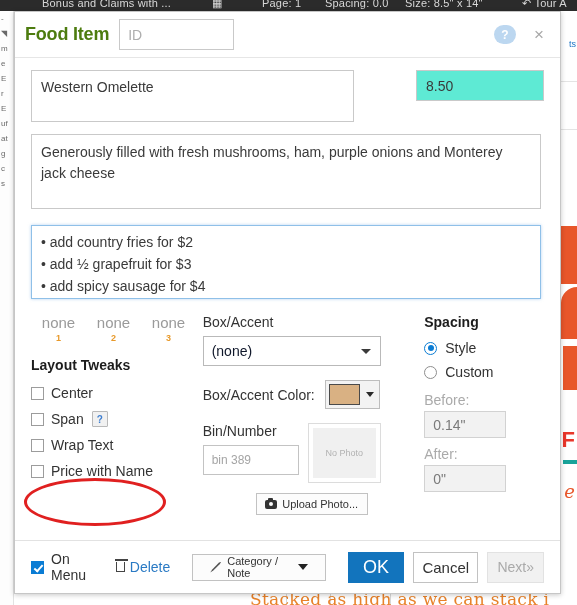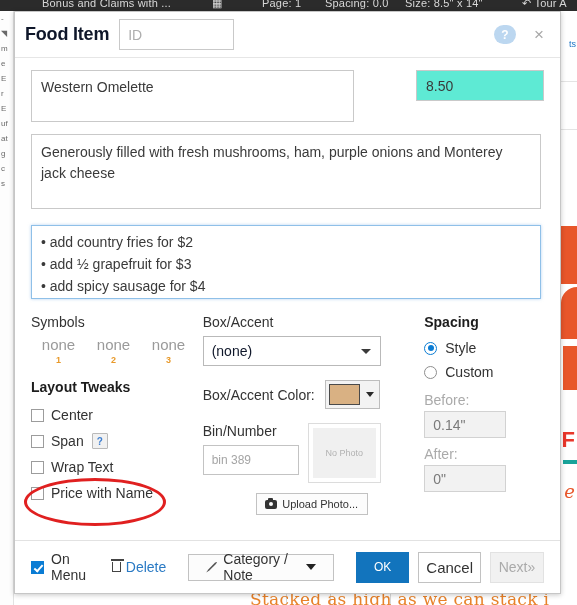--- a/index.html
+++ b/index.html
@@ -77,7 +77,7 @@
     display:flex; align-items:center; padding:0 12px 0 10px;
   }
   .modal-title {
-    font-size:18px; color:#0f172a; font-weight:600; letter-spacing:-.2px;
+    font-size:18px; color:#4d7c0f; font-weight:600; letter-spacing:-.2px;
   }
   .id-input {
     margin-left:10px; width:115px; height:31px; border:1px solid #c9c9c9;

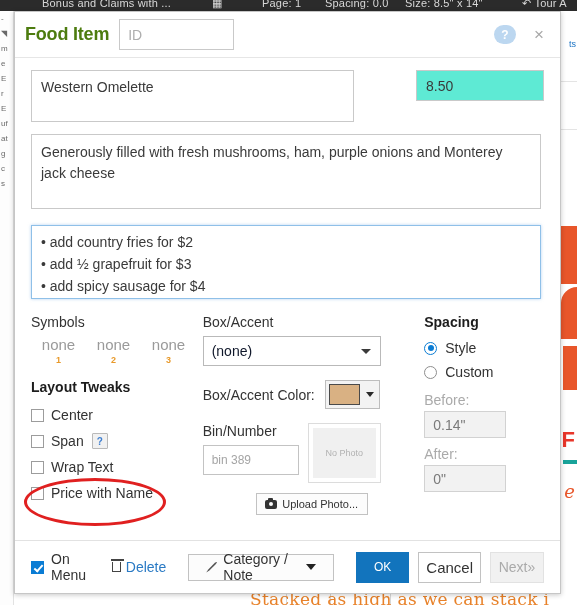--- a/index.html
+++ b/index.html
@@ -371,7 +371,6 @@
       <div class="cols">
 
         <div class="col-left">
-          <div class="sec-head">Symbols</div>
           <div class="symbols-row">
             <div class="symbol-cell">
               <div class="symbol-none">none</div>

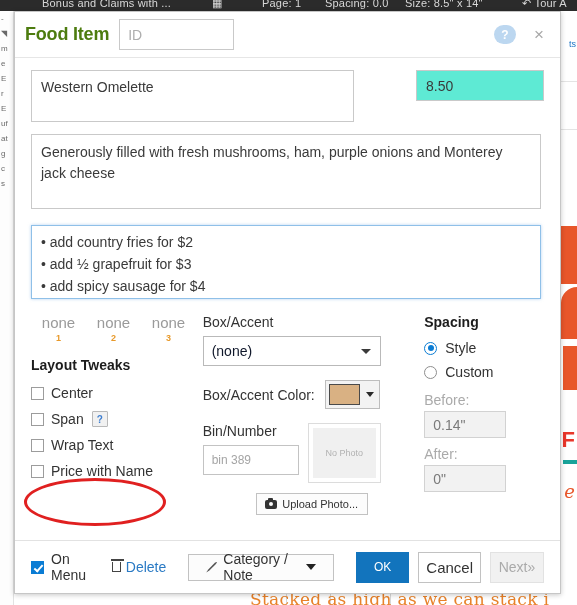--- a/index.html
+++ b/index.html
@@ -258,7 +258,7 @@
   .cat-btn {
     margin-left:22px; height:27px; border:1px solid #c2c2c2; background:#fcfcfc;
     display:flex; align-items:center; gap:6px; padding:0 17px; cursor:pointer;
-    font-size:14px; color:#333;
+    font-size:11px; color:#333;
   }
   .pencil {
     width:11px; height:11px; flex:none;

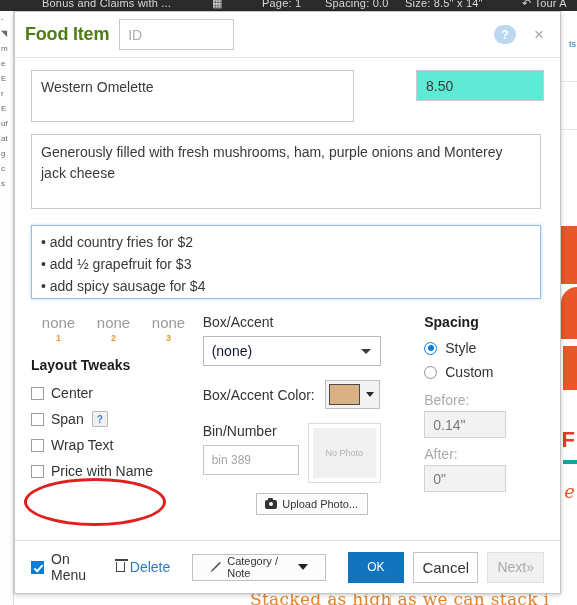--- a/index.html
+++ b/index.html
@@ -271,7 +271,7 @@
   }
   .ok-btn {
     margin-left:22px; width:62px; height:31px; background:#1274bd; color:#fff;
-    font-size:12px; border:none; cursor:pointer;
+    font-size:18px; border:none; cursor:pointer;
     font-family:"Liberation Sans", sans-serif;
   }
   .cancel-btn {

